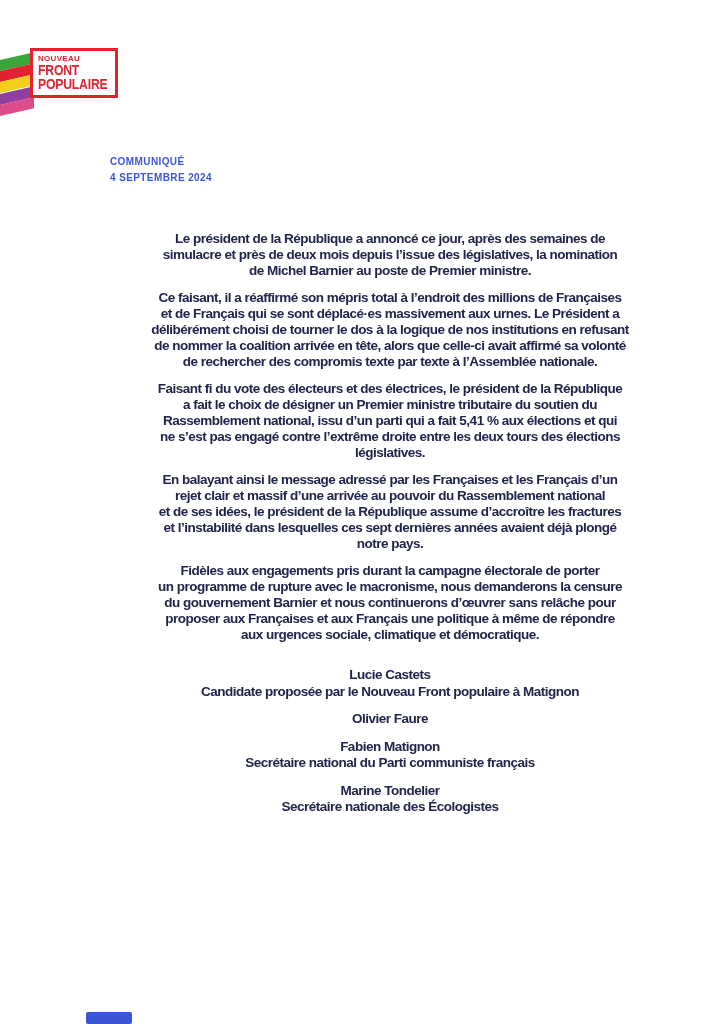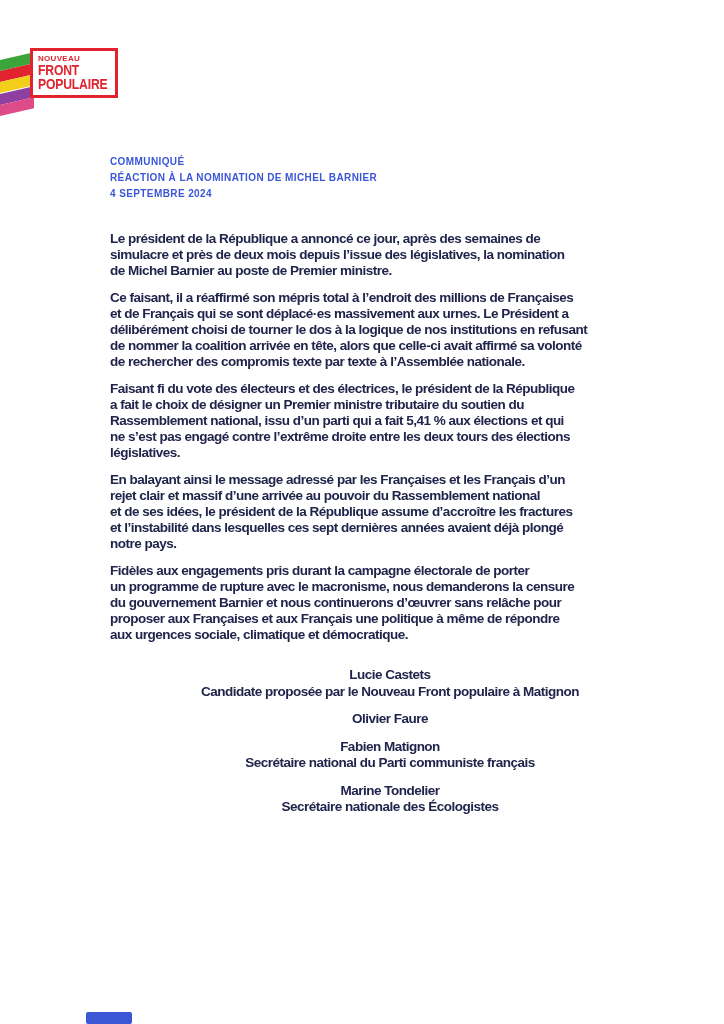--- a/index.html
+++ b/index.html
@@ -72,7 +72,6 @@
 
   <header class="comm-header">
     <div class="hline">COMMUNIQUÉ</div>
-    <div class="hline">RÉACTION À LA NOMINATION DE MICHEL BARNIER</div>
     <div class="hline">4 SEPTEMBRE 2024</div>
   </header>
 

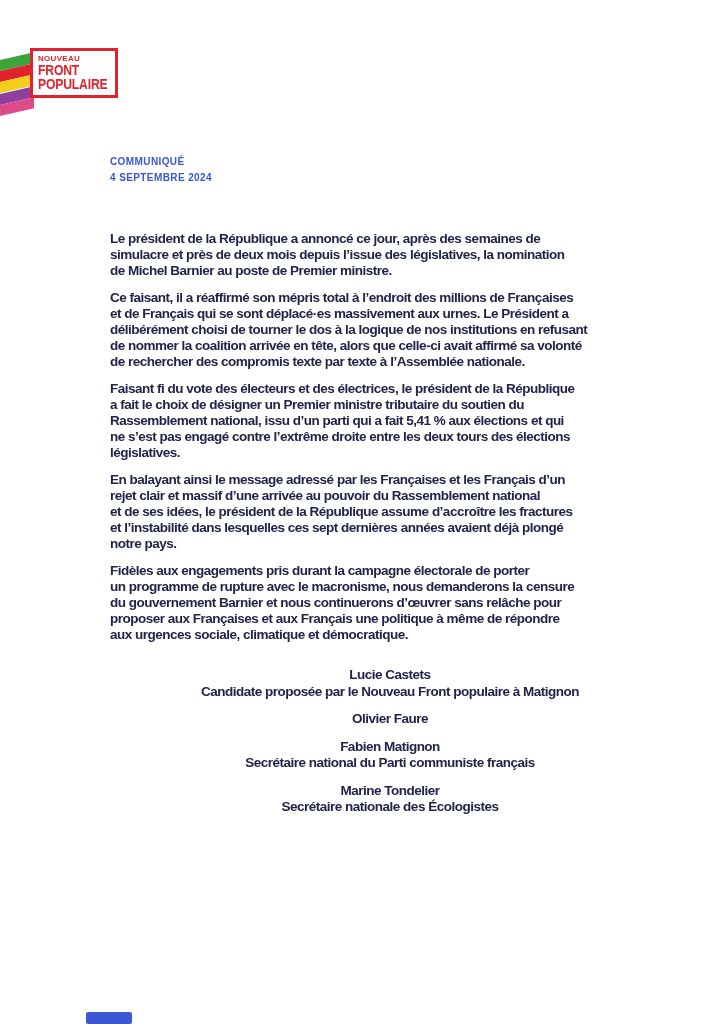--- a/index.html
+++ b/index.html
@@ -35,7 +35,7 @@
   .body-col { position:absolute; left:110px; top:231px; width:560px; color:#21244b; }
   .para {
     margin:0 0 11px 0; white-space:pre-line;
-    font-size:13.5px; font-weight:bold; letter-spacing:-0.5px; line-height:16px;
+    font-size:13.5px; font-weight:bold; letter-spacing:-0.5px; line-height:16px;text-align:center;
   }
   .sigs { margin-top:24px; }
   .sig { margin-bottom:11px; }

